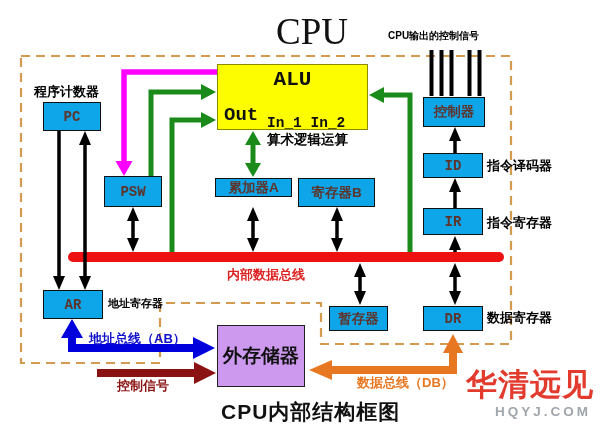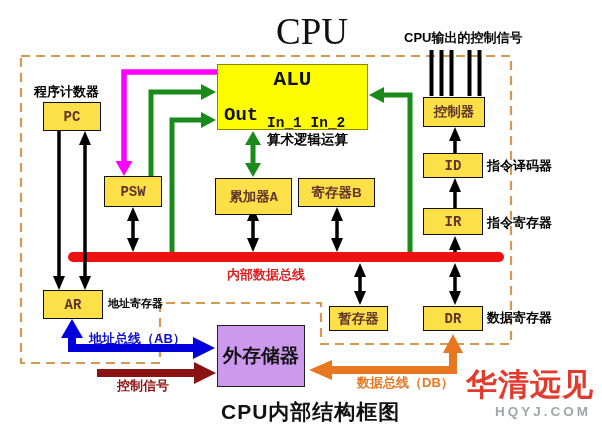--- a/index.html
+++ b/index.html
@@ -142,7 +142,7 @@
 
   <div class="cpu-title">CPU</div>
   <div class="caption">CPU内部结构框图</div>
-  <div class="lbl" style="left:404px;top:29px;font-size:13px;">CPU输出的控制信号</div>
+  <div class="lbl" style="left:388px;top:29px;font-size:10px;">CPU输出的控制信号</div>
 
   <div class="box" style="left:43px;top:102px;width:58px;height:29px;">PC</div>
   <div class="box" style="left:104px;top:176px;width:58px;height:31px;">PSW</div>

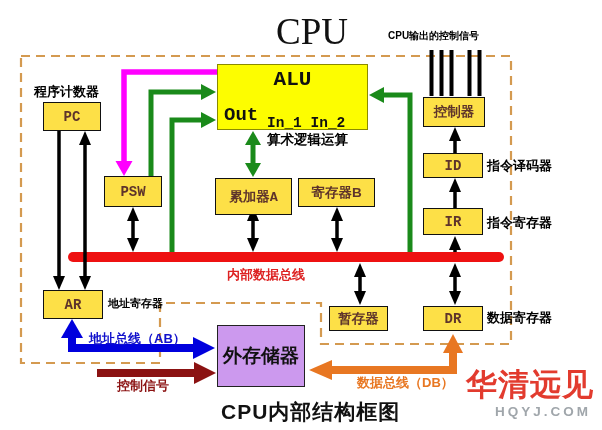--- a/index.html
+++ b/index.html
@@ -6,7 +6,7 @@
   #stage{position:relative;width:602px;height:430px;background:#ffffff;overflow:hidden;
          font-family:"Liberation Sans",sans-serif;}
   #diagram-svg{position:absolute;left:0;top:0;}
-  .box{position:absolute;box-sizing:border-box;background:#fde047;border:1.6px solid #111;
+  .box{position:absolute;box-sizing:border-box;background:#0ea5e9;border:1.6px solid #111;
        display:flex;align-items:center;justify-content:center;
        font-family:"Liberation Mono",monospace;font-weight:bold;color:#5e342b;font-size:14px;}
   .box.cn{font-family:"Liberation Sans",sans-serif;font-size:13.5px;}

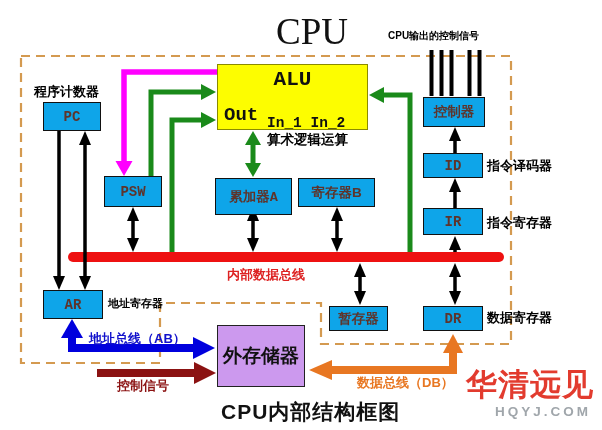--- a/index.html
+++ b/index.html
@@ -153,7 +153,7 @@
     <span class="alu-in">In_1 In_2</span>
   </div>
 
-  <div class="box cn" style="left:215px;top:178px;width:77px;height:37px;font-family:Liberation Mono, monospace;">累加器A</div>
+  <div class="box cn" style="left:215px;top:178px;width:77px;height:19px;">累加器A</div>
   <div class="box cn" style="left:298px;top:178px;width:77px;height:29px;">寄存器B</div>
   <div class="box cn" style="left:423px;top:97px;width:62px;height:30px;">控制器</div>
   <div class="box" style="left:423px;top:153px;width:60px;height:25px;">ID</div>

